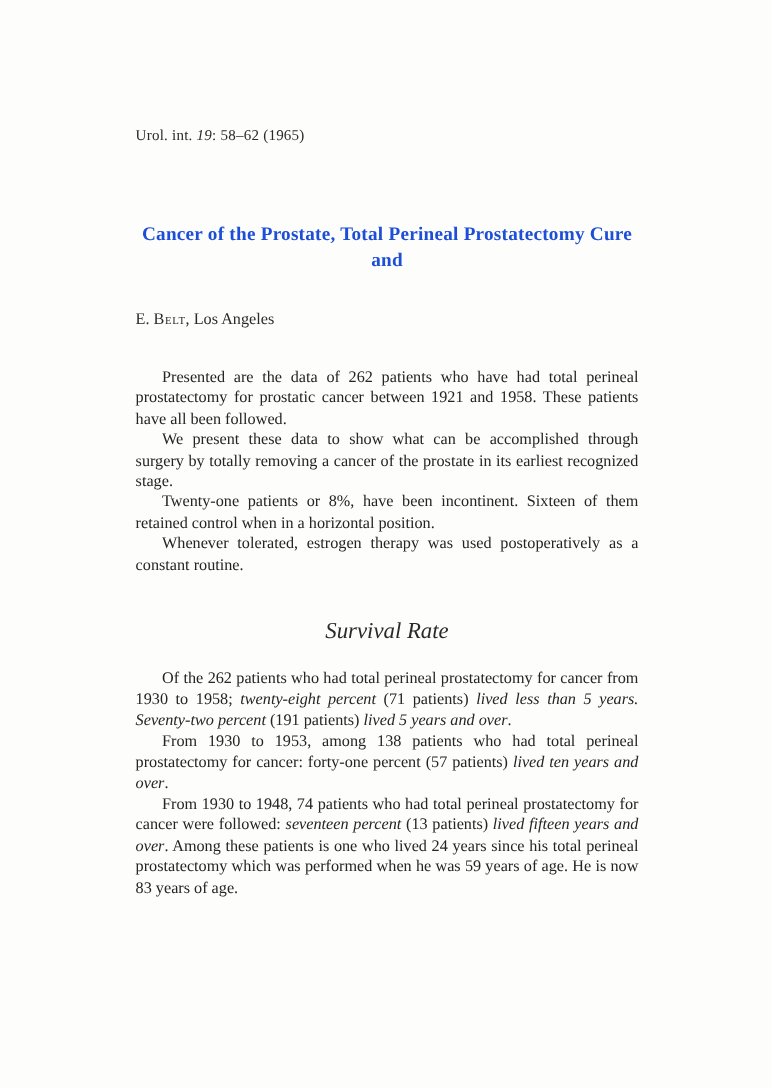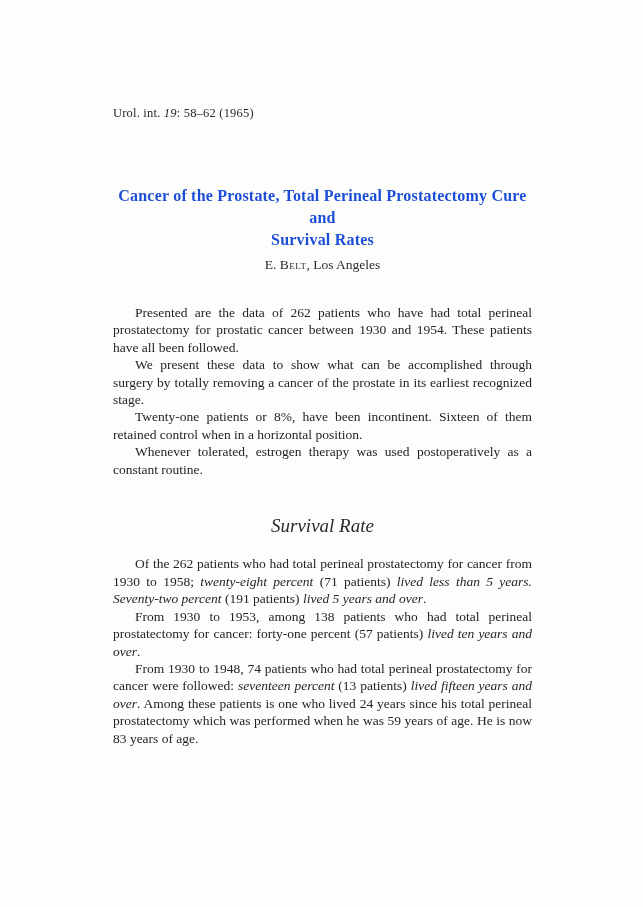--- a/index.html
+++ b/index.html
@@ -78,7 +78,6 @@
 
     <div class="article-title">
       <div>Cancer of the Prostate, Total Perineal Prostatectomy Cure and</div>
-      <div>Survival Rates</div>
     </div>
 
     <div class="author-line">

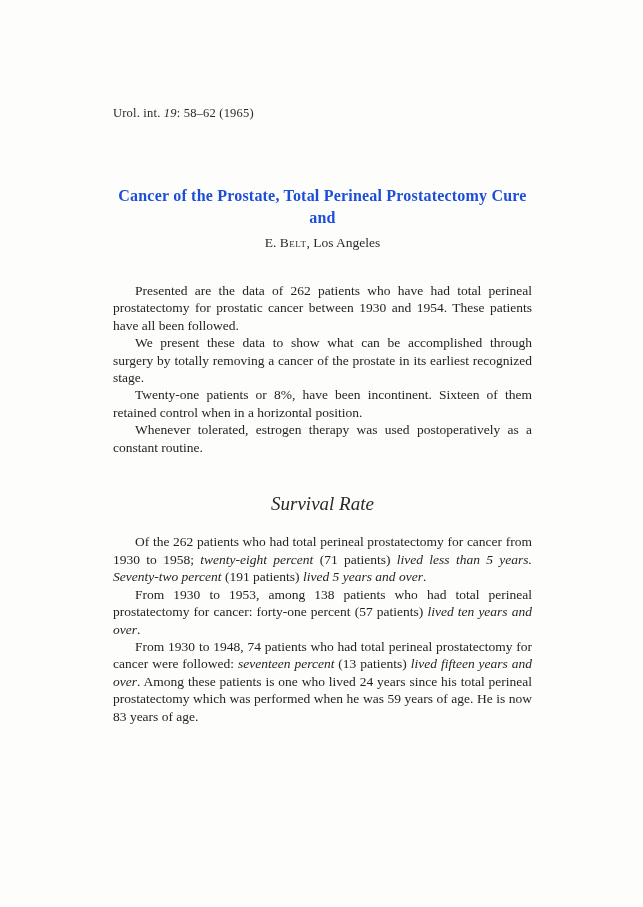--- a/index.html
+++ b/index.html
@@ -39,8 +39,8 @@
     color: #1d4ed8;
   }
   .author-line {
-    margin-top: 6px;
-    text-align: center;
+    margin-top: 29px;
+    text-align: left;
     font-size: 13.5px;
     color: #2a2a2a;
   }

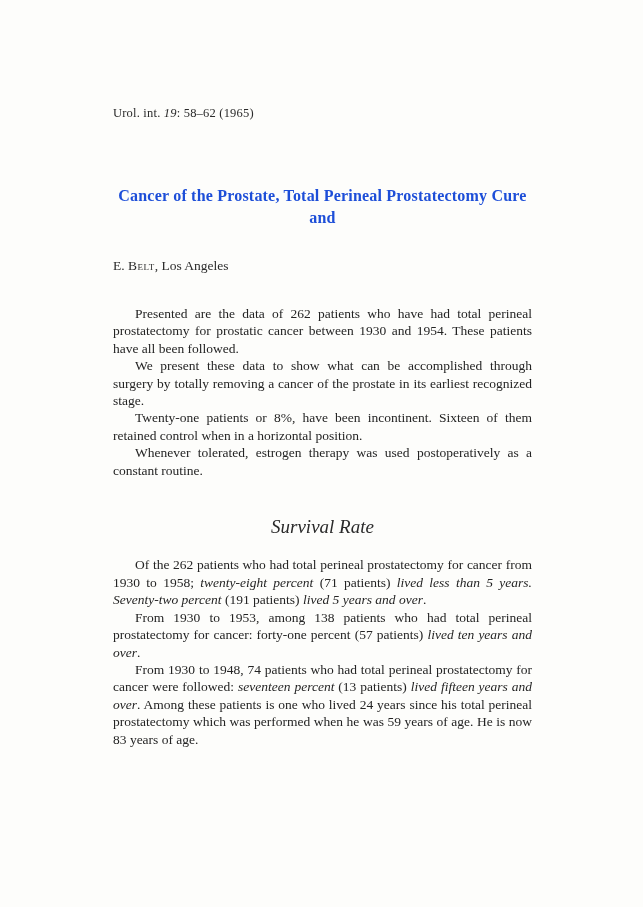--- a/index.html
+++ b/index.html
@@ -85,7 +85,7 @@
     </div>
 
     <div class="article-body">
-        <p><span>Presented are the data of 262 patients who have had total perineal prostatectomy for prostatic cancer between 1930 and 1954. These patients have all been followed.</span></p>
+        <p><span>Presented are the data of 262 patients who have had total perineal prostatectomy for prostatic cancer between 1921 and 1958. These patients have all been followed.</span></p>
         <p><span>We present these data to show what can be accomplished through surgery by totally removing a cancer of the prostate in its earliest recognized stage.</span></p>
         <p><span>Twenty-one patients or 8%, have been incontinent. Sixteen of them retained control when in a horizontal position.</span></p>
         <p><span>Whenever tolerated, estrogen therapy was used postoperatively as a constant routine.</span></p>

